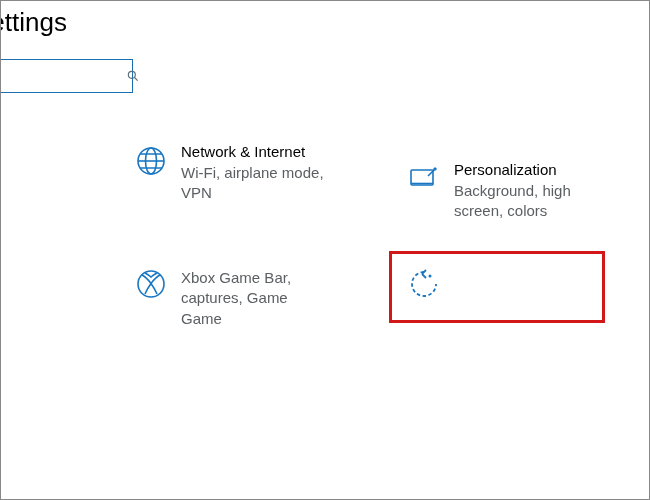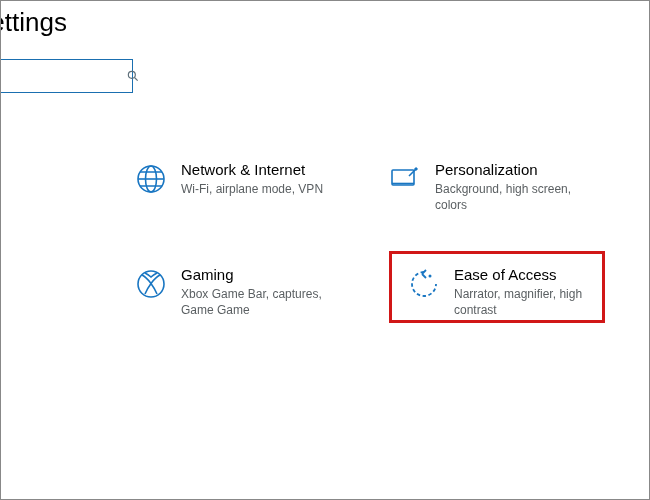--- a/index.html
+++ b/index.html
@@ -133,7 +133,7 @@
   <div class="edge-desc">recovery,</div>
 </div>
 
-<div class="tile" style="top:150px; left:122px;">
+<div class="tile" style="top:132px; left:122px;">
   <span class="tile-icon">
     <svg viewBox="0 0 32 32" fill="none" stroke="currentColor" stroke-width="1.6">
       <circle cx="16" cy="16" r="13"></circle>

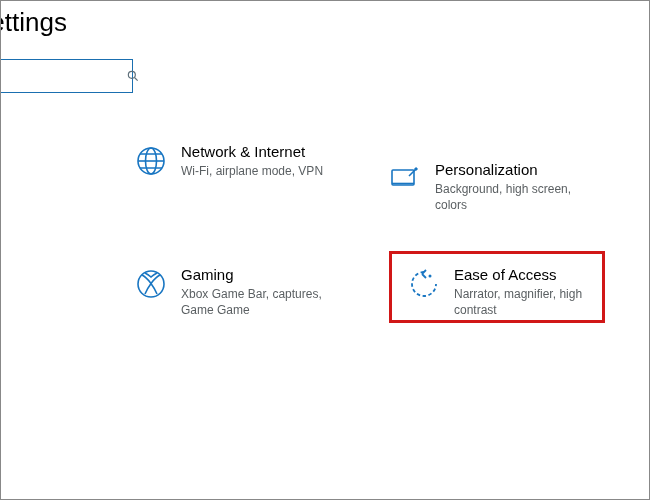--- a/index.html
+++ b/index.html
@@ -74,7 +74,7 @@
     line-height: 1.2;
   }
   .tile-desc {
-    font-size: 12px;
+    font-size: 15px;
     color: #5a5f62;
     margin-top: 2px;
     line-height: 1.35;

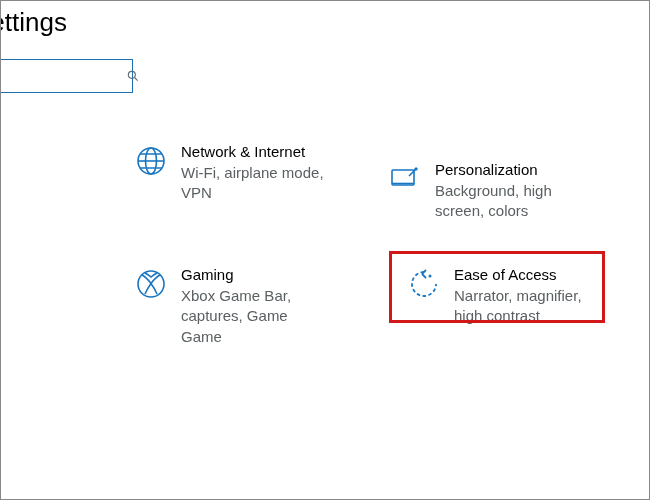--- a/index.html
+++ b/index.html
@@ -148,7 +148,7 @@
   </div>
 </div>
 
-<div class="tile" style="top:150px; left:376px;">
+<div class="tile" style="top:150px; left:395px;">
   <span class="tile-icon">
     <svg viewBox="0 0 32 32" fill="none" stroke="currentColor" stroke-width="1.6">
       <rect x="3" y="7" width="22" height="15" rx="1"></rect>

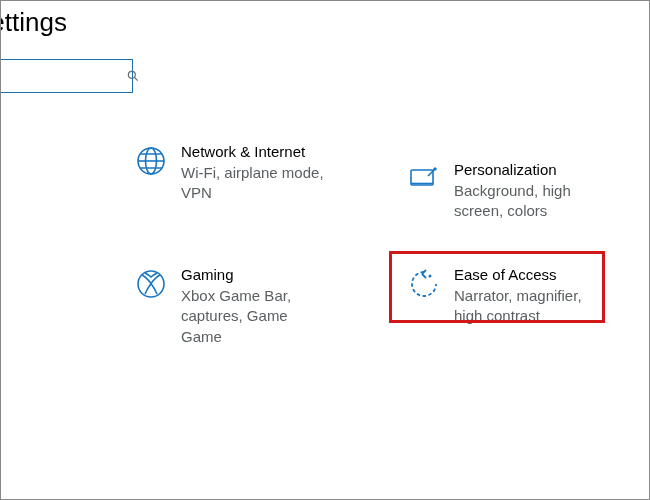--- a/index.html
+++ b/index.html
@@ -173,7 +173,6 @@
     </svg>
   </span>
   <div class="tile-text">
-    <span class="tile-label">Gaming</span>
     <span class="tile-desc">Xbox Game Bar, captures, Game Game</span>
   </div>
 </div>

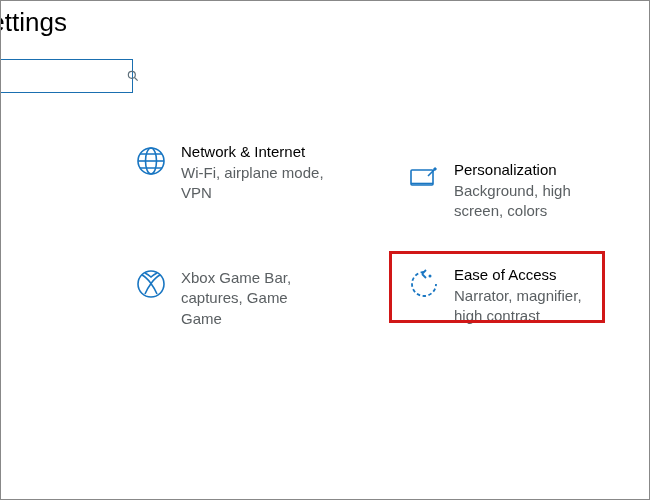--- a/index.html
+++ b/index.html
@@ -186,10 +186,6 @@
       <circle cx="22" cy="8" r="1.5" fill="currentColor" stroke="none"></circle>
     </svg>
   </span>
-  <div class="tile-text">
-    <span class="tile-label">Ease of Access</span>
-    <span class="tile-desc">Narrator, magnifier, high contrast</span>
-  </div>
 </div>
 
 <div class="highlight-box" style="top:250px; left:388px; width:216px; height:72px;"></div>

